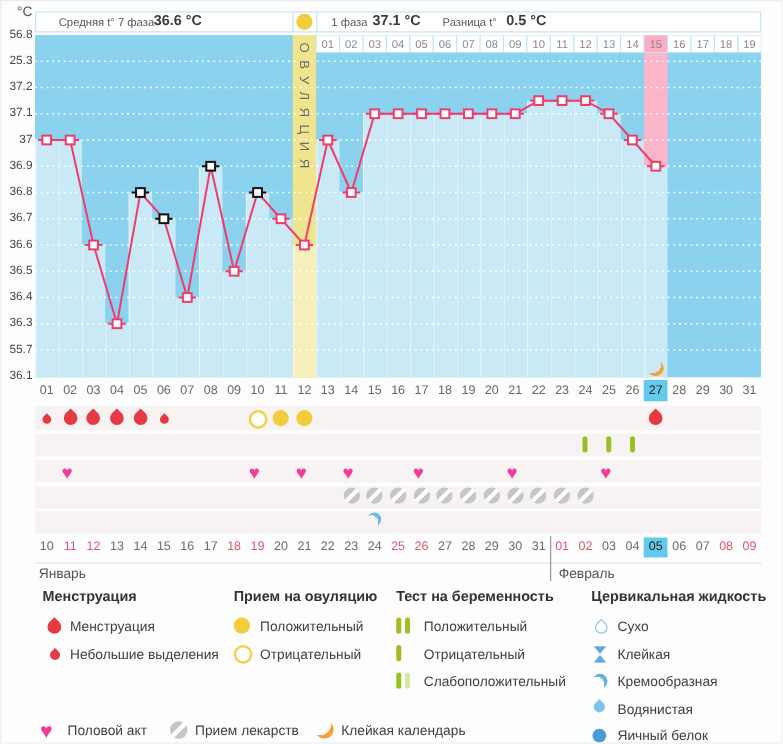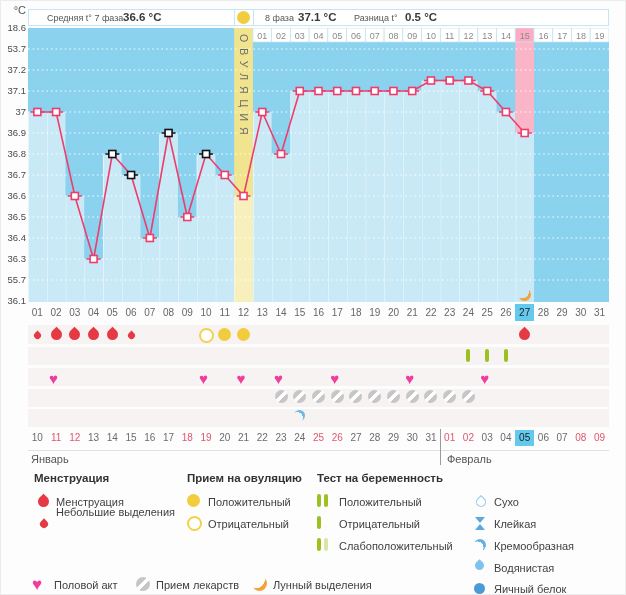--- a/index.html
+++ b/index.html
@@ -60,7 +60,7 @@
   <div class="hdr-lbl" style="left:46px;">Средняя t° 7 фаза</div>
   <div class="hdr-val" style="left:122px;">36.6 °C</div>
   <div class="abs" style="left:236px;top:10px;width:13px;height:13px;border-radius:50%;background:#F1CC3D;"></div>
-  <div class="hdr-lbl" style="left:264px;">8 фаза</div>
+  <div class="hdr-lbl" style="left:264px;">1 фаза</div>
   <div class="hdr-val" style="left:297px;">37.1 °C</div>
   <div class="hdr-lbl" style="left:353px;">Разница t°</div>
   <div class="hdr-val" style="left:404px;">0.5 °C</div>

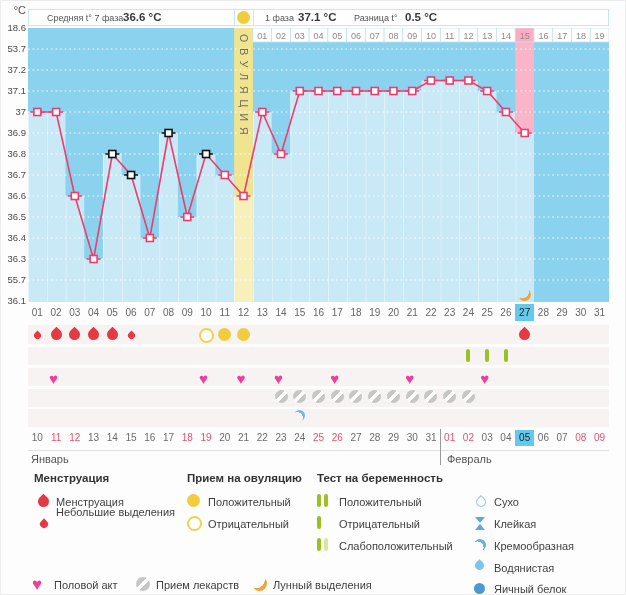--- a/index.html
+++ b/index.html
@@ -38,7 +38,7 @@
 
   <div class="abs" style="left:0;top:3px;width:25px;text-align:right;font-size:11px;color:#555;">°C</div>
   <div id="yaxis">
-      <div class="tick" style="top: 21px;">18.6</div>
+      <div class="tick" style="top: 21px;">56.8</div>
       <div class="tick" style="top: 42px;">53.7</div>
       <div class="tick" style="top: 63px;">37.2</div>
       <div class="tick" style="top: 84px;">37.1</div>

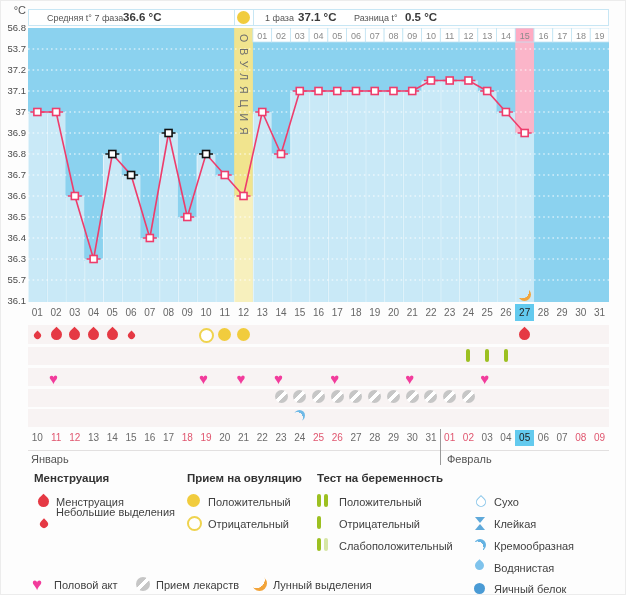--- a/index.html
+++ b/index.html
@@ -39,7 +39,7 @@
   <div class="abs" style="left:0;top:3px;width:25px;text-align:right;font-size:11px;color:#555;">°C</div>
   <div id="yaxis">
       <div class="tick" style="top: 21px;">56.8</div>
-      <div class="tick" style="top: 42px;">53.7</div>
+      <div class="tick" style="top: 42px;">25.3</div>
       <div class="tick" style="top: 63px;">37.2</div>
       <div class="tick" style="top: 84px;">37.1</div>
       <div class="tick" style="top: 105px;">37</div>

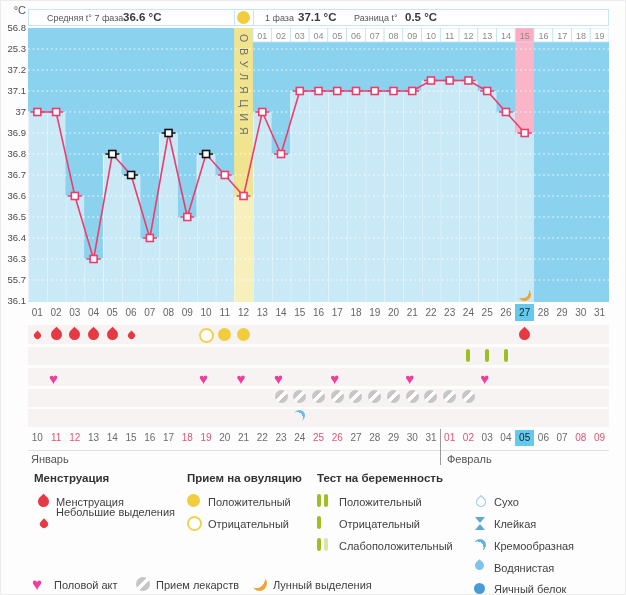--- a/index.html
+++ b/index.html
@@ -362,6 +362,7 @@
   <div class="pbar pale" style="left:323px;top:537px;"></div>
   <div class="lg-t" style="left:338px;top:538px;">Слабоположительный</div>
 
+  <div class="lg-h" style="left:472px;top:471px;">Цервикальная жидкость</div>
   <div class="drop-outline" style="left:475px;top:496px;"></div>
   <div class="lg-t" style="left:493px;top:494px;">Сухо</div>
   <div class="abs" style="left:474px;top:516px;">

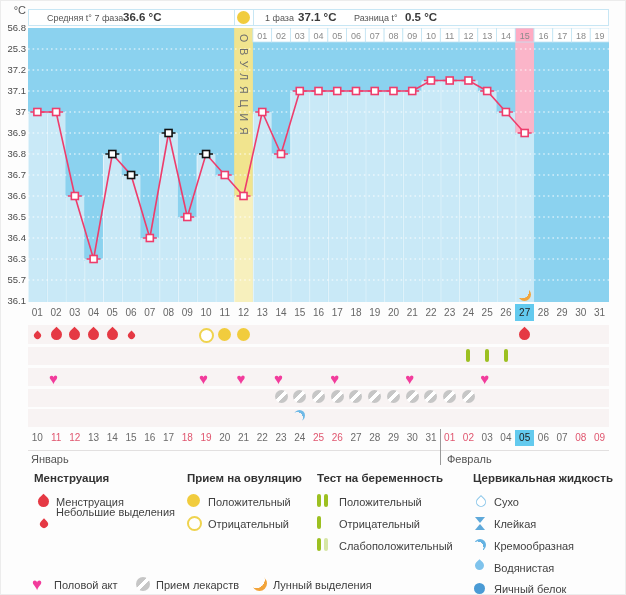--- a/index.html
+++ b/index.html
@@ -344,7 +344,7 @@
   <div class="drop" style="left:37px;top:495px;width:11px;height:11px;"></div>
   <div class="lg-t" style="left:55px;top:494px;">Менструация</div>
   <div class="drop" style="left:39px;top:519px;width:8px;height:8px;"></div>
-  <div class="lg-t" style="left:55px;top:504px;">Небольшие выделения</div>
+  <div class="lg-t" style="left:55px;top:516px;">Небольшие выделения</div>
 
   <div class="lg-h" style="left:186px;top:471px;">Прием на овуляцию</div>
   <div class="ovu-pos" style="left:186px;top:493px;"></div>

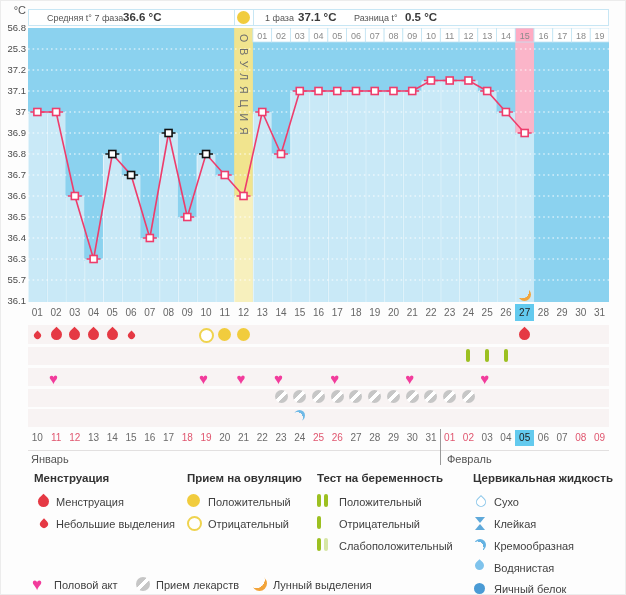--- a/index.html
+++ b/index.html
@@ -382,7 +382,7 @@
   <div class="pill" style="left:135px;top:576px;width:14px;height:14px;"></div>
   <div class="lg-t" style="left:155px;top:577px;">Прием лекарств</div>
   <div class="crescent" style="left:251px;top:575px;width:15px;height:15px;background:radial-gradient(circle at 30% 26%, rgba(0,0,0,0) 53%, #F2A43A 54%);"></div>
-  <div class="lg-t" style="left:272px;top:577px;">Лунный выделения</div>
+  <div class="lg-t" style="left:272px;top:577px;">Клейкая календарь</div>
 </div>
 
 </body></html>

